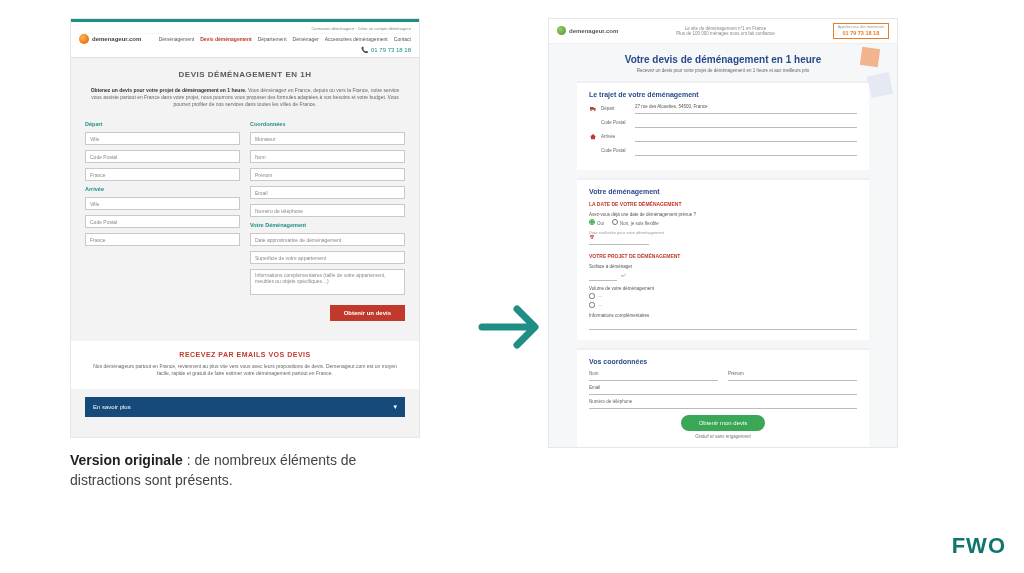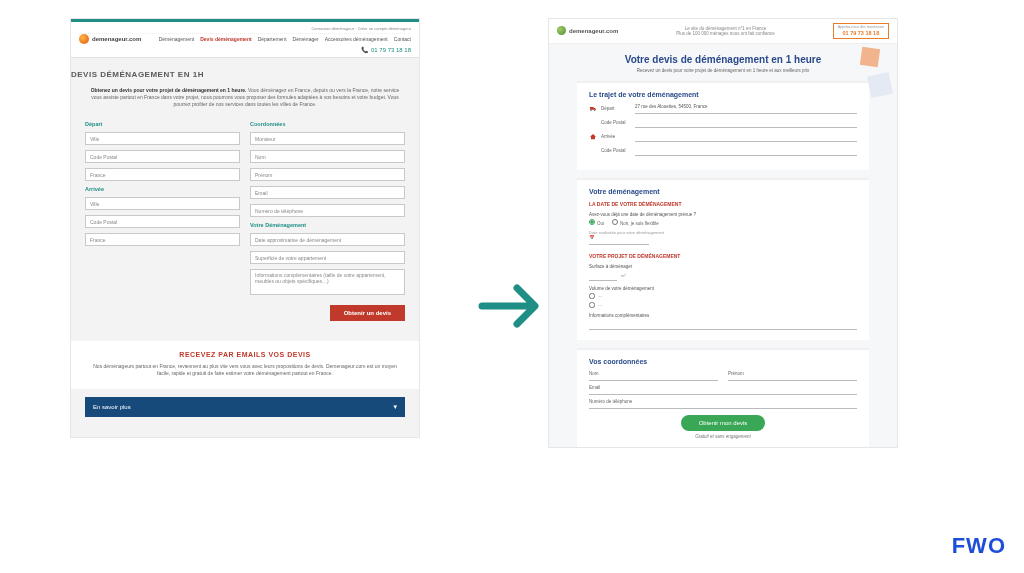--- a/index.html
+++ b/index.html
@@ -54,7 +54,7 @@
   .l-hr { height:1px; background:#e0e0e0; }
 
   .l-title {
-    font-size:8px; letter-spacing:0.5px;
+    text-align:center; font-size:8px; letter-spacing:0.5px;
     color:#5a5a5a; padding:12px 0 8px; font-weight:bold;
   }
   .l-intro {

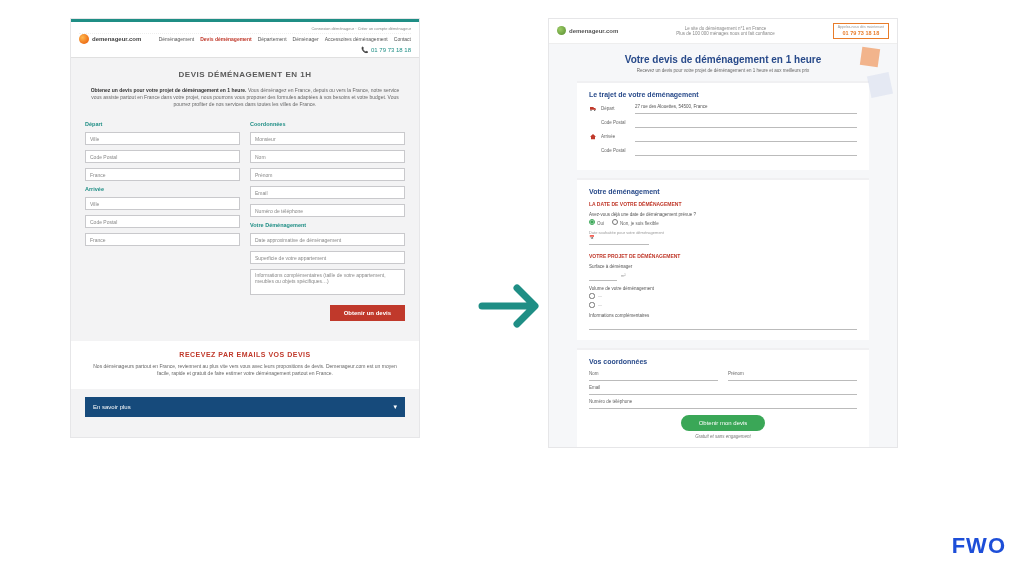--- a/index.html
+++ b/index.html
@@ -247,6 +247,9 @@
         </div>
       </div>
     </div>
+    <div class="caption">
+      <b>Version originale</b><span> : de nombreux éléments de distractions sont présents.</span>
+    </div>
   </div>
 
   <div class="arrow">

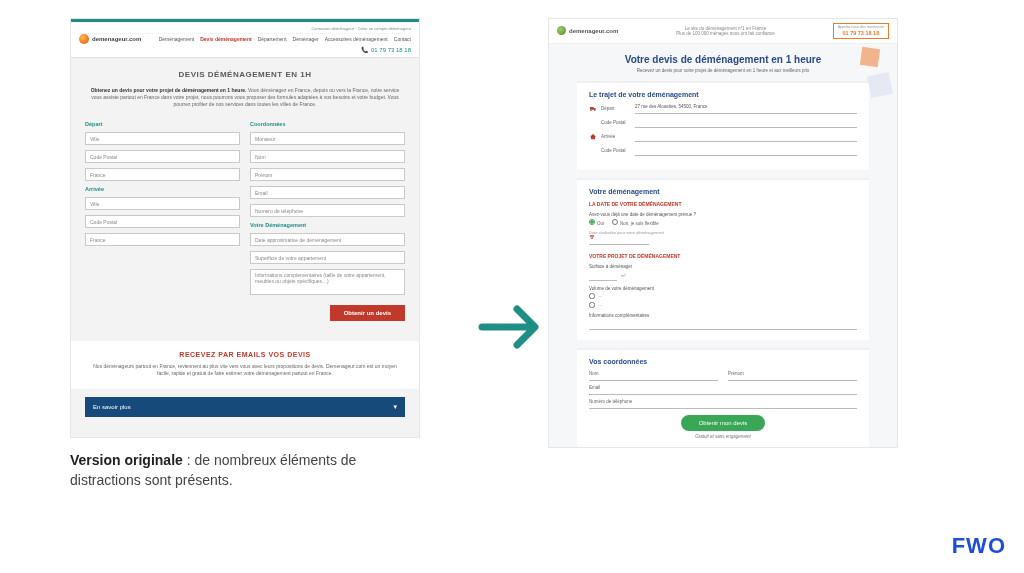--- a/index.html
+++ b/index.html
@@ -171,7 +171,7 @@
   .wm {
     position:absolute; right:18px; bottom:14px;
     font-size:22px; font-weight:600; letter-spacing:1px;
-    color:#1d4ed8;
+    color:#0f766e;
   }
 </style>
 </head>

